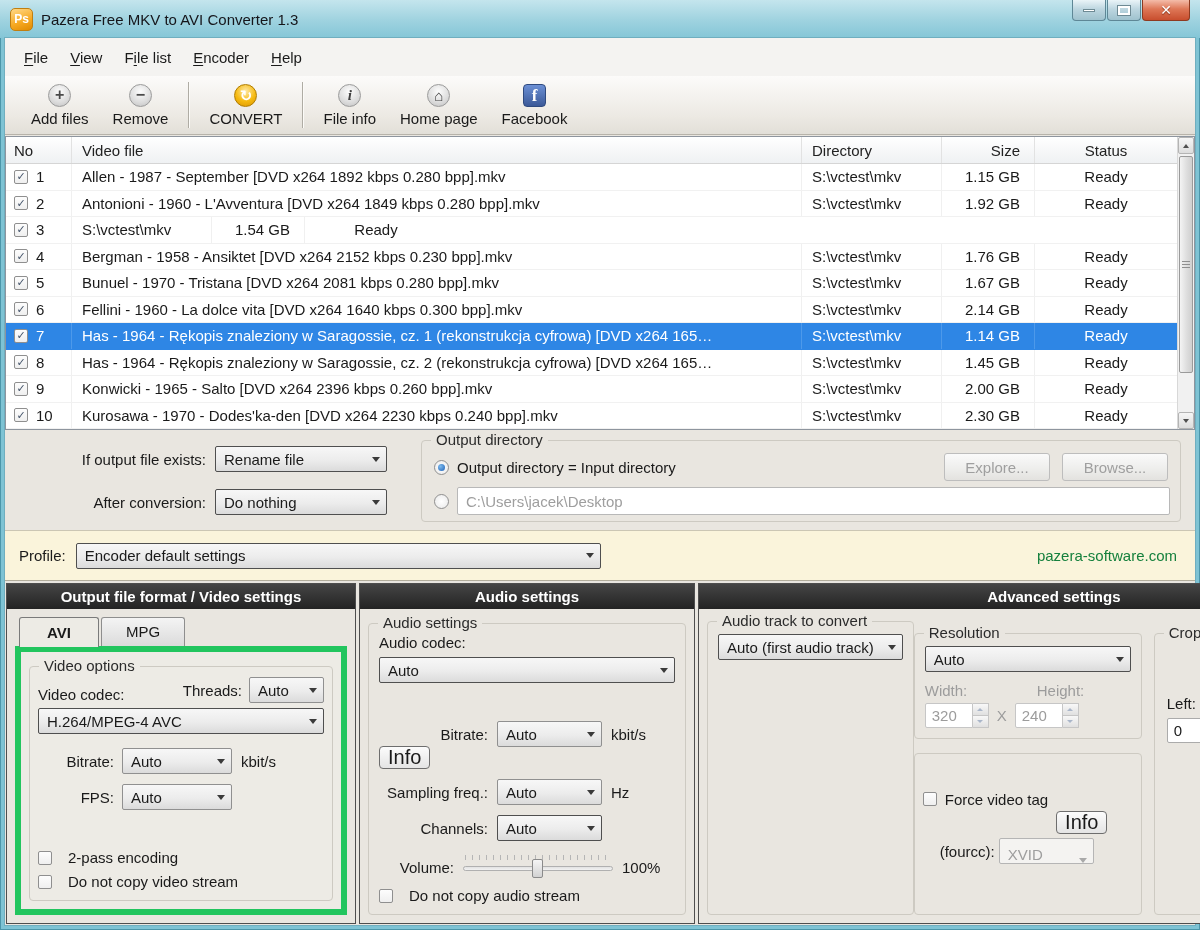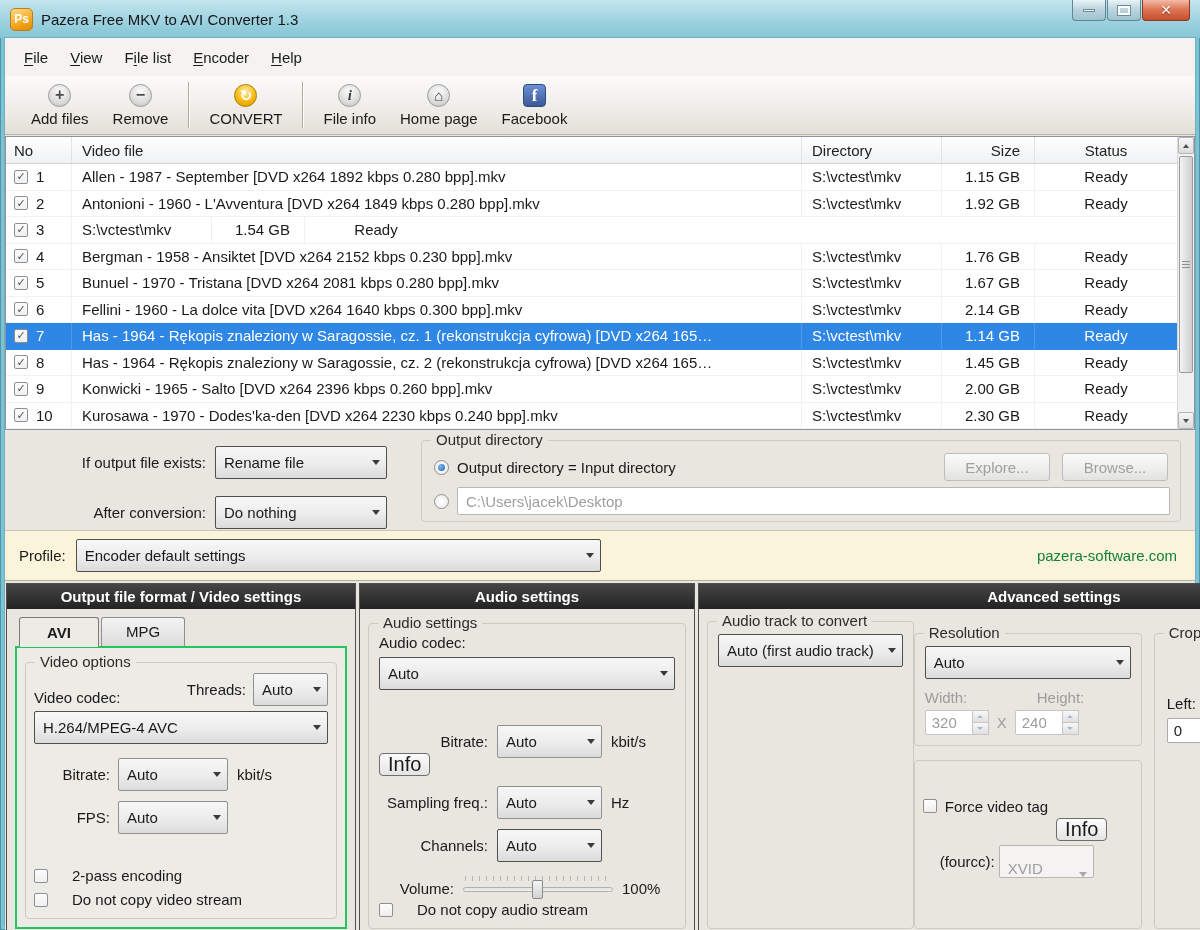--- a/index.html
+++ b/index.html
@@ -84,7 +84,7 @@
   .spin .tri-down{border-top-color:#5B77A8;border-left-width:3px;border-right-width:3px;border-top-width:3.5px;}
 
   
-  .combo{height:33px;border:1px solid #909090;border-radius:2px;display:flex;align-items:center;
+  .combo{height:26px;border:1px solid #909090;border-radius:2px;display:flex;align-items:center;
     background:linear-gradient(#F7F7F7,#ECECEC 55%,#DBDBDB);overflow:hidden;}
   .combo-strong{border-color:#4F4F4F;}
   .combo-val{flex:1;padding:0 8px;white-space:nowrap;overflow:hidden;}

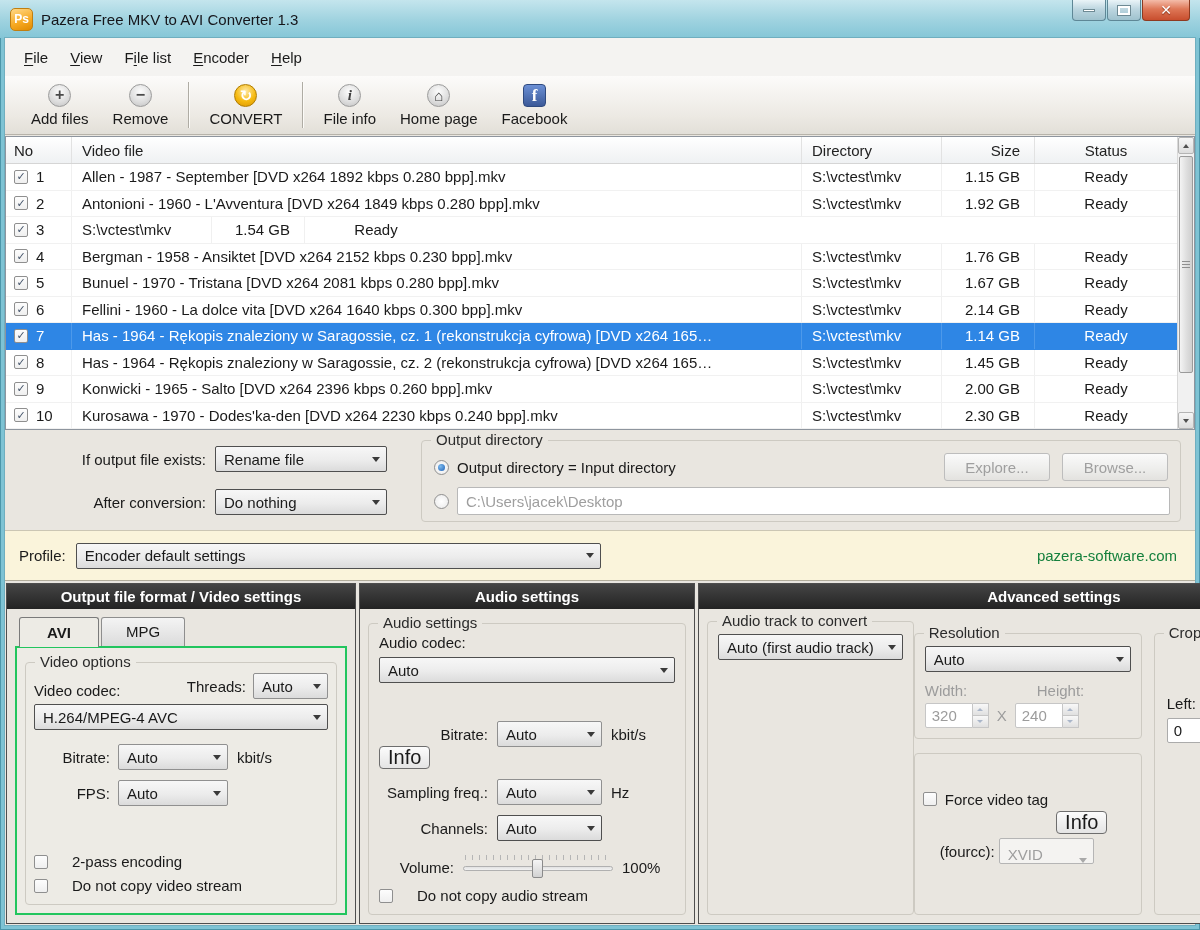--- a/index.html
+++ b/index.html
@@ -169,7 +169,7 @@
   .tab{padding:5px 24px;border:1px solid #8E8E8E;border-bottom:none;border-radius:3px 3px 0 0;
     background:linear-gradient(#F4F4F4,#DBDBDB);margin-right:2px;}
   .tab.active{background:#EDEBE5;font-weight:bold;padding:6px 27px;border-color:#7A7A7A;margin-bottom:-1px;}
-  .tabframe{flex:1;border:2px solid #22c55e;background:#EDEBE5;padding:14px 8px 8px 8px;display:flex;flex-direction:column;}
+  .tabframe{flex:1;border:6px solid #22c55e;background:#EDEBE5;padding:14px 8px 8px 8px;display:flex;flex-direction:column;}
   .vo-box{flex:1;padding:10px 8px 8px 8px;display:flex;flex-direction:column;}
   .vo-toprow{display:flex;align-items:flex-end;justify-content:space-between;}
   .threads-group{display:flex;align-items:center;gap:7px;}

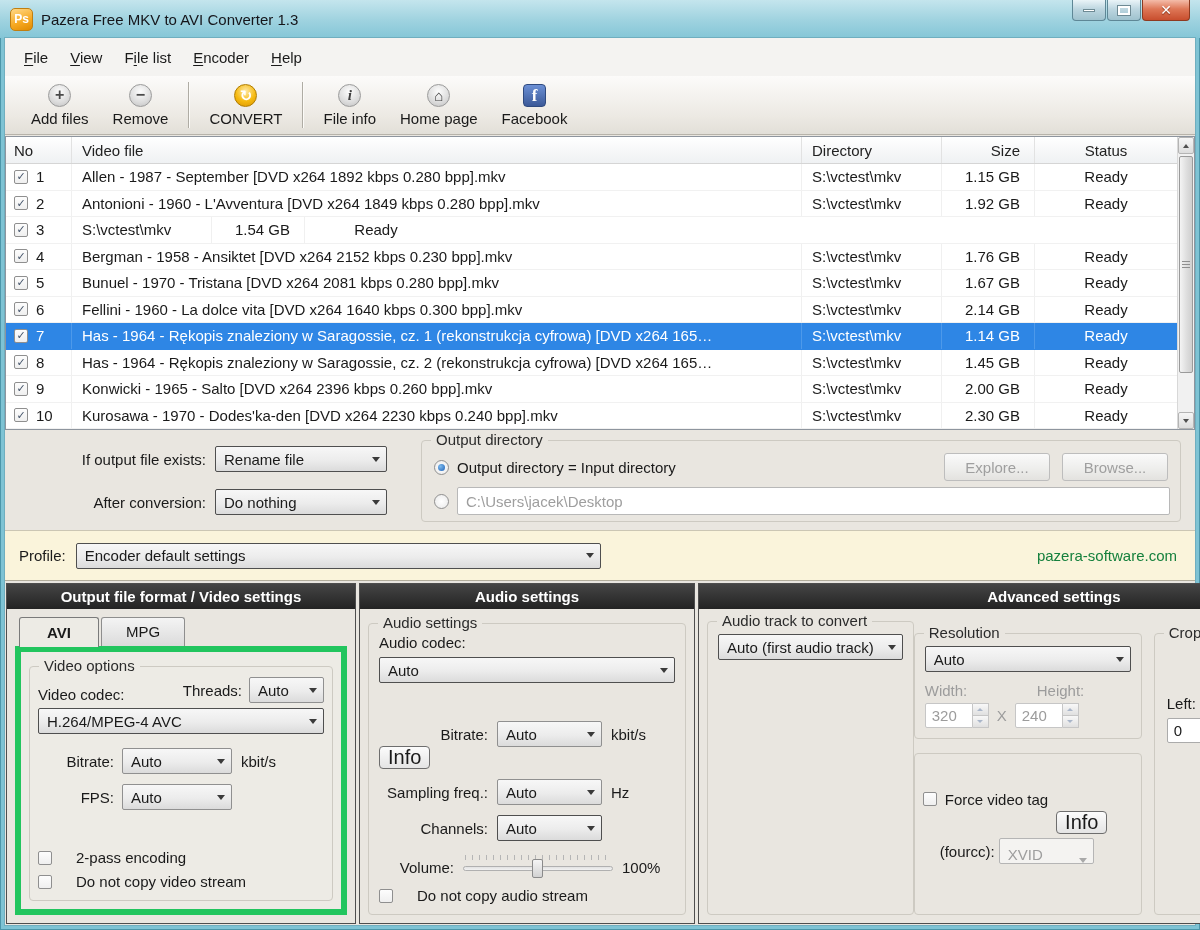--- a/index.html
+++ b/index.html
@@ -179,7 +179,7 @@
   .lbl-right70{width:84px;flex:0 0 84px;text-align:right;padding-right:8px;}
   .form-row{display:flex;align-items:center;margin-top:10px;}
   .unit{margin-left:9px;}
-  .check-row{display:flex;align-items:center;gap:24px;margin-top:7px;}
+  .check-row{display:flex;align-items:center;gap:16px;margin-top:7px;}
   .vo-checks{margin-top:auto;padding-bottom:2px;}
 
   

